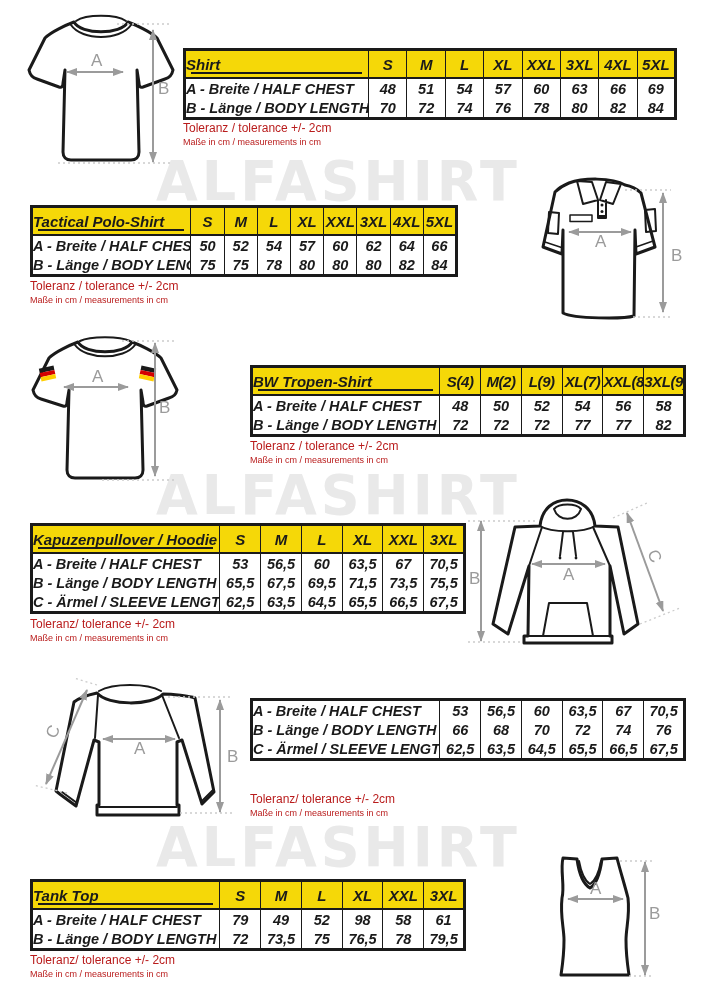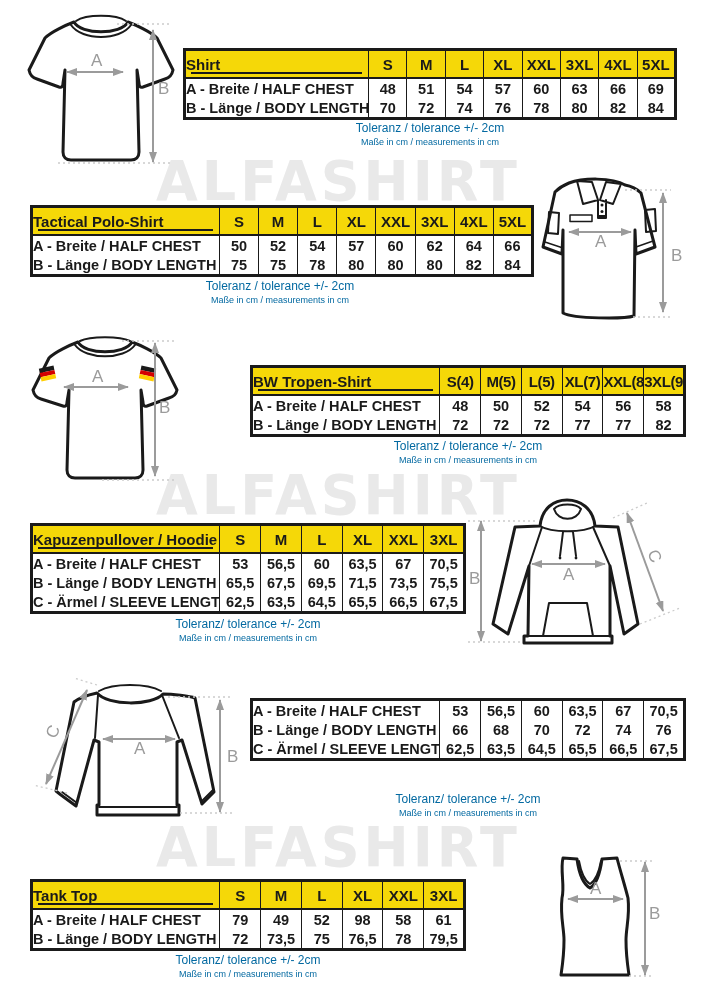--- a/index.html
+++ b/index.html
@@ -17,7 +17,7 @@
   .illus, .tablewrap, .tolerance { position:absolute; z-index:1; }
 
   .size-table { width:100%; border-collapse:collapse; table-layout:fixed;
-    border:3px solid var(--ink); background:#fff; }
+    border:3px solid var(--ink); background:#fff;font-style:italic; }
   .size-table td { border-left:1.5px solid var(--ink); font-weight:bold; color:var(--ink);
     white-space:nowrap; overflow:hidden; padding:0; }
   .size-table td:first-child { border-left:none; }

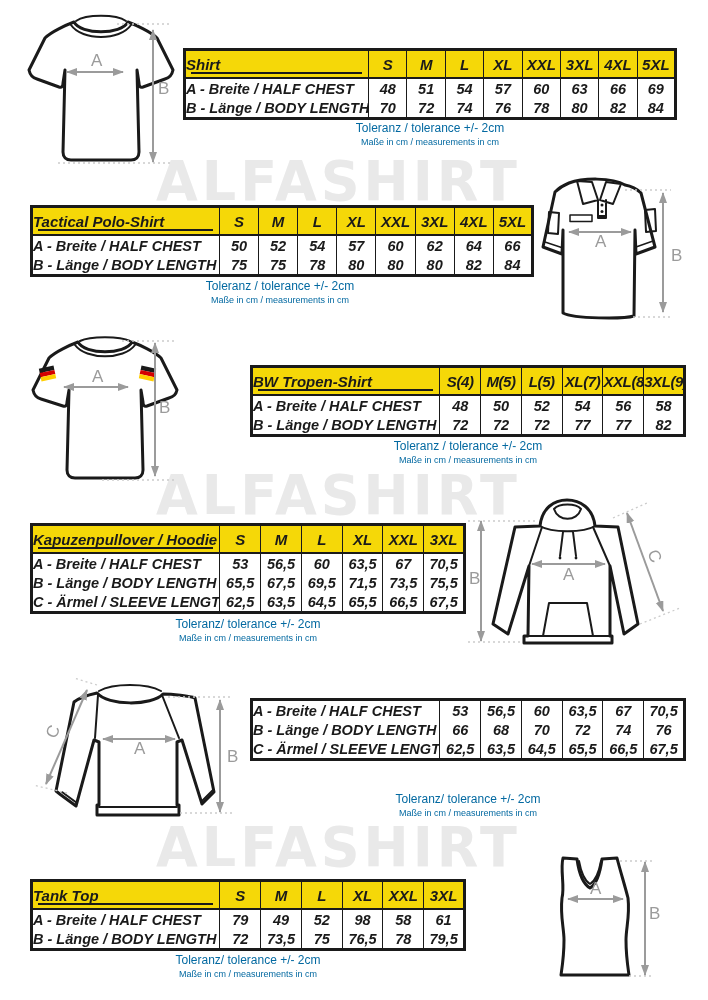--- a/index.html
+++ b/index.html
@@ -31,7 +31,7 @@
   .size-cell, .val-cell { text-align:center; }
   .size-cell.small { font-size:12.5px; letter-spacing:-0.4px;text-align:center; }
 
-  .tolerance { text-align:center; color:#0369a1; line-height:1.15; }
+  .tolerance { text-align:left; color:#b91c1c; line-height:1.15; }
   .tol1 { font-size:12px; }
   .tol2 { font-size:9px; margin-top:1px; }
 

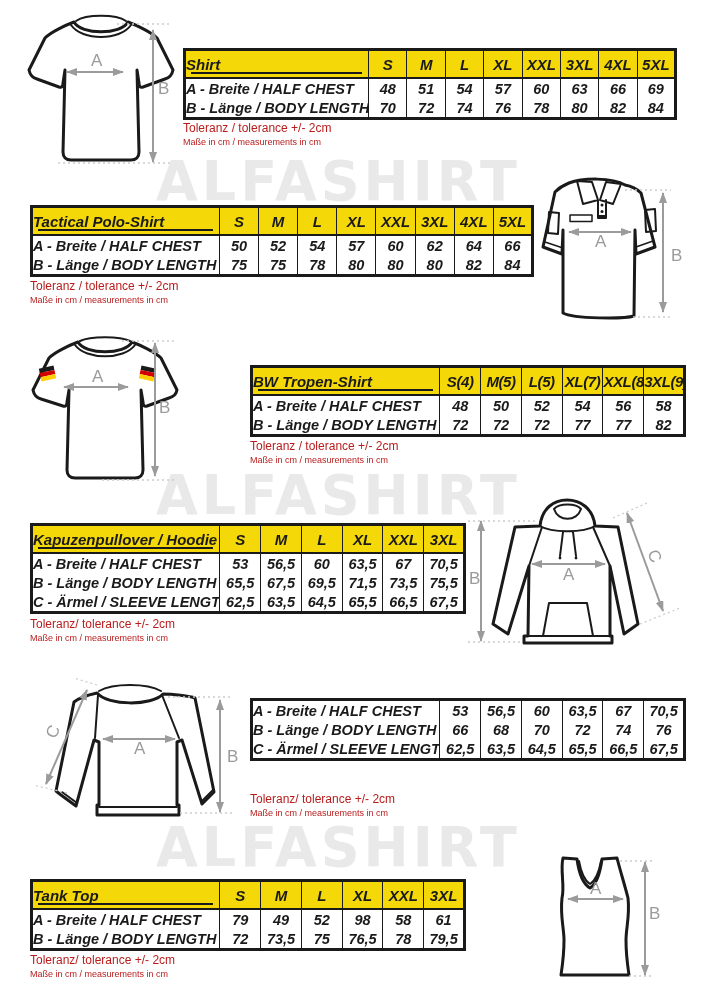--- a/index.html
+++ b/index.html
@@ -197,7 +197,7 @@
     <div class="tol2">Maße in cm / measurements in cm</div>
   </div>
 
-  <div class="tablewrap" style="left:30px;top:205px;width:504px">
+  <div class="tablewrap" style="left:30px;top:205px;width:428px">
       <table class="size-table">
         <colgroup>
           <col style="width: 37.5%;">

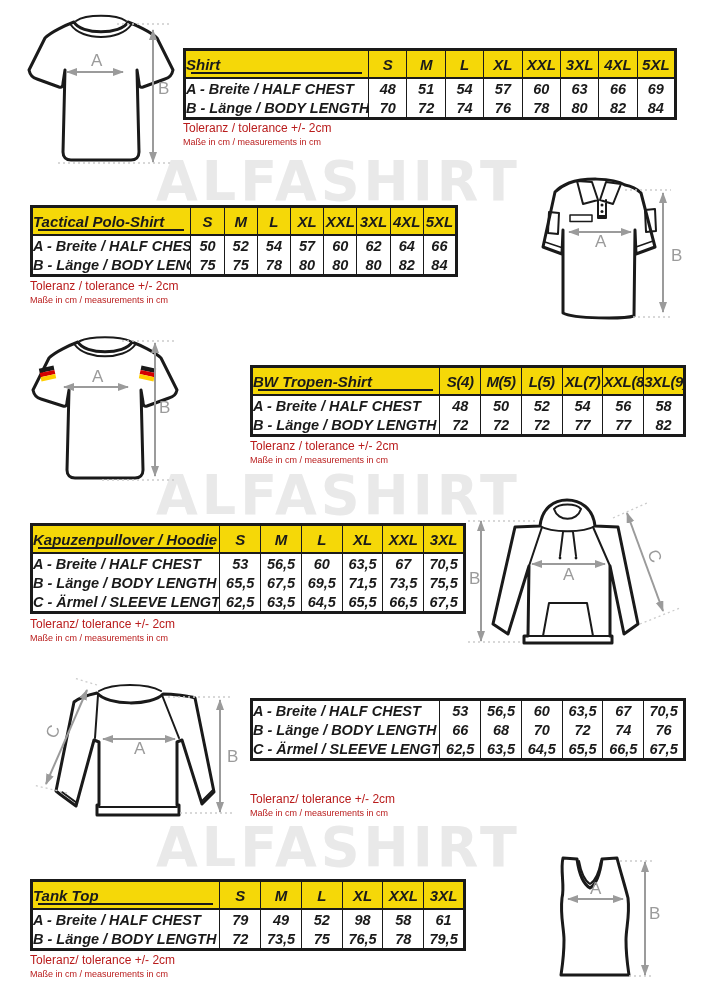--- a/index.html
+++ b/index.html
@@ -267,7 +267,7 @@
           <tr class="head">
             <td class="label-cell title-cell">BW Tropen-Shirt</td>
             <td class="size-cell small">S(4)</td>
-            <td class="size-cell small">M(5)</td>
+            <td class="size-cell small">M(2)</td>
             <td class="size-cell small">L(5)</td>
             <td class="size-cell small">XL(7)</td>
             <td class="size-cell small">XXL(8)</td>

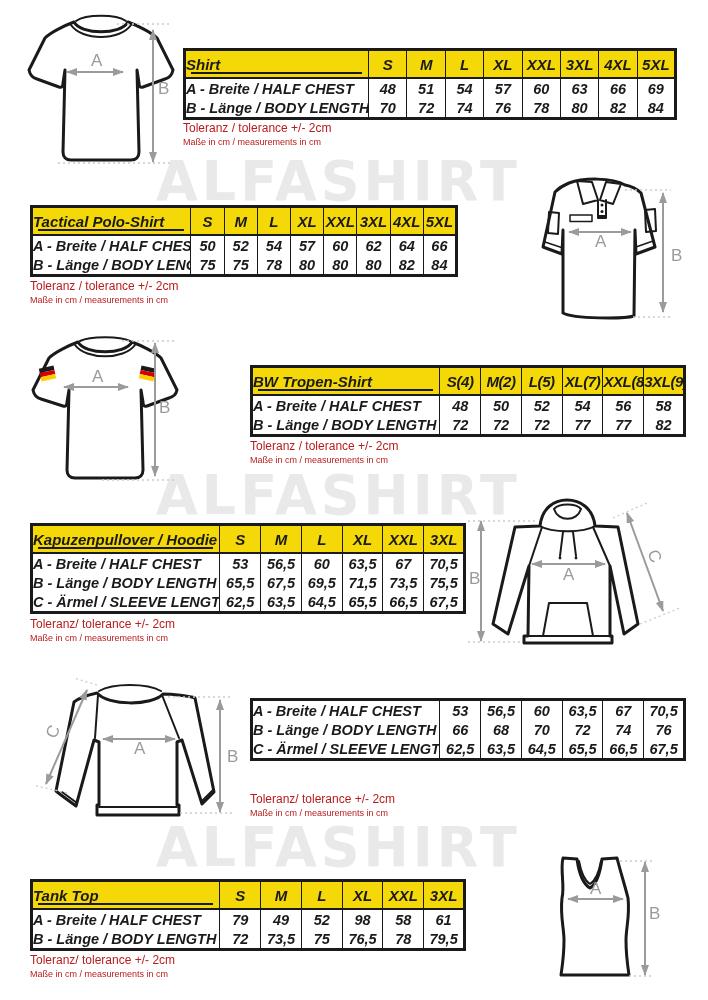--- a/index.html
+++ b/index.html
@@ -268,7 +268,7 @@
             <td class="label-cell title-cell">BW Tropen-Shirt</td>
             <td class="size-cell small">S(4)</td>
             <td class="size-cell small">M(2)</td>
-            <td class="size-cell small">L(5)</td>
+            <td class="size-cell small">L(9)</td>
             <td class="size-cell small">XL(7)</td>
             <td class="size-cell small">XXL(8)</td>
             <td class="size-cell small">3XL(9)</td>

